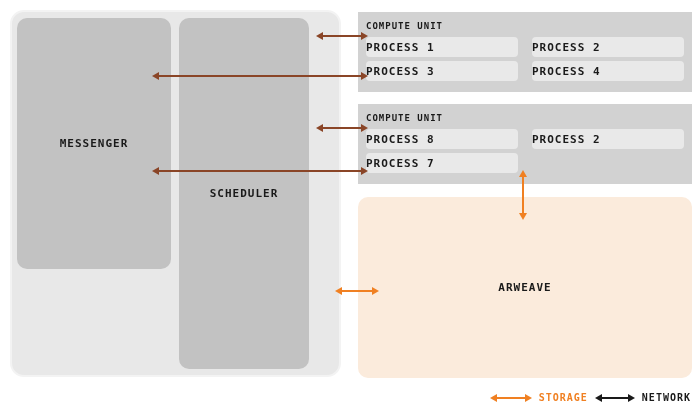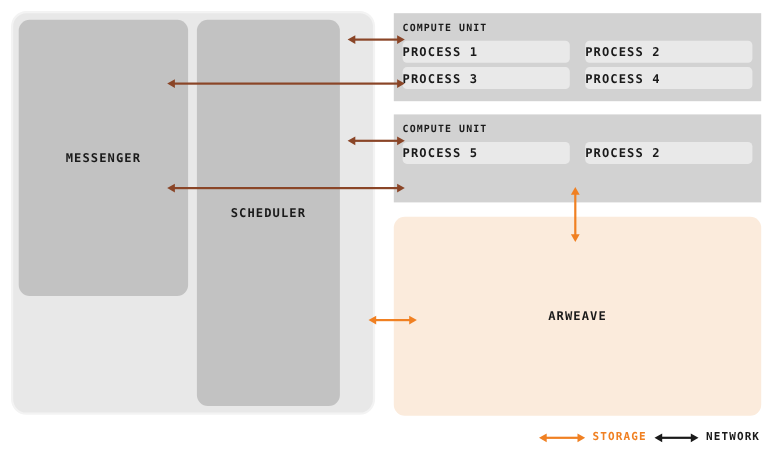--- a/index.html
+++ b/index.html
@@ -114,7 +114,7 @@
   <div class="cu-label">COMPUTE UNIT</div>
   <div class="proc-grid">
     <div class="proc">
-        <span>PROCESS 5</span>
+        <span>PROCESS 8</span>
       </div>
     <div class="proc">
         <span>PROCESS 2</span>

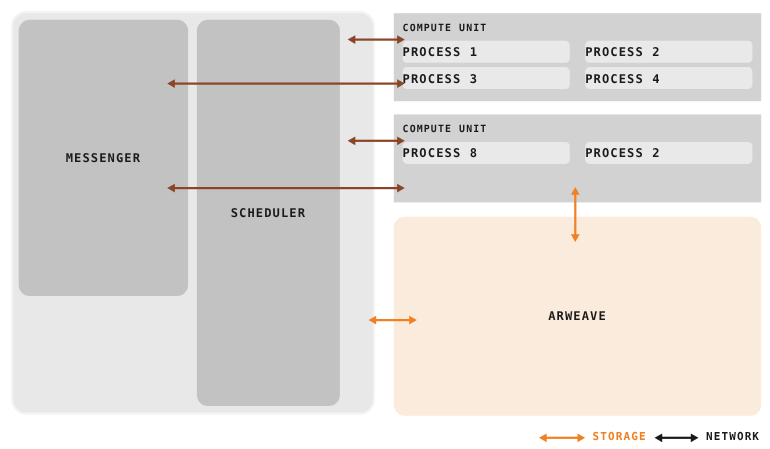--- a/index.html
+++ b/index.html
@@ -119,6 +119,9 @@
     <div class="proc">
         <span>PROCESS 2</span>
       </div>
+    <div class="proc">
+        <span>PROCESS 7</span>
+      </div>
   </div>
 </div>
 

